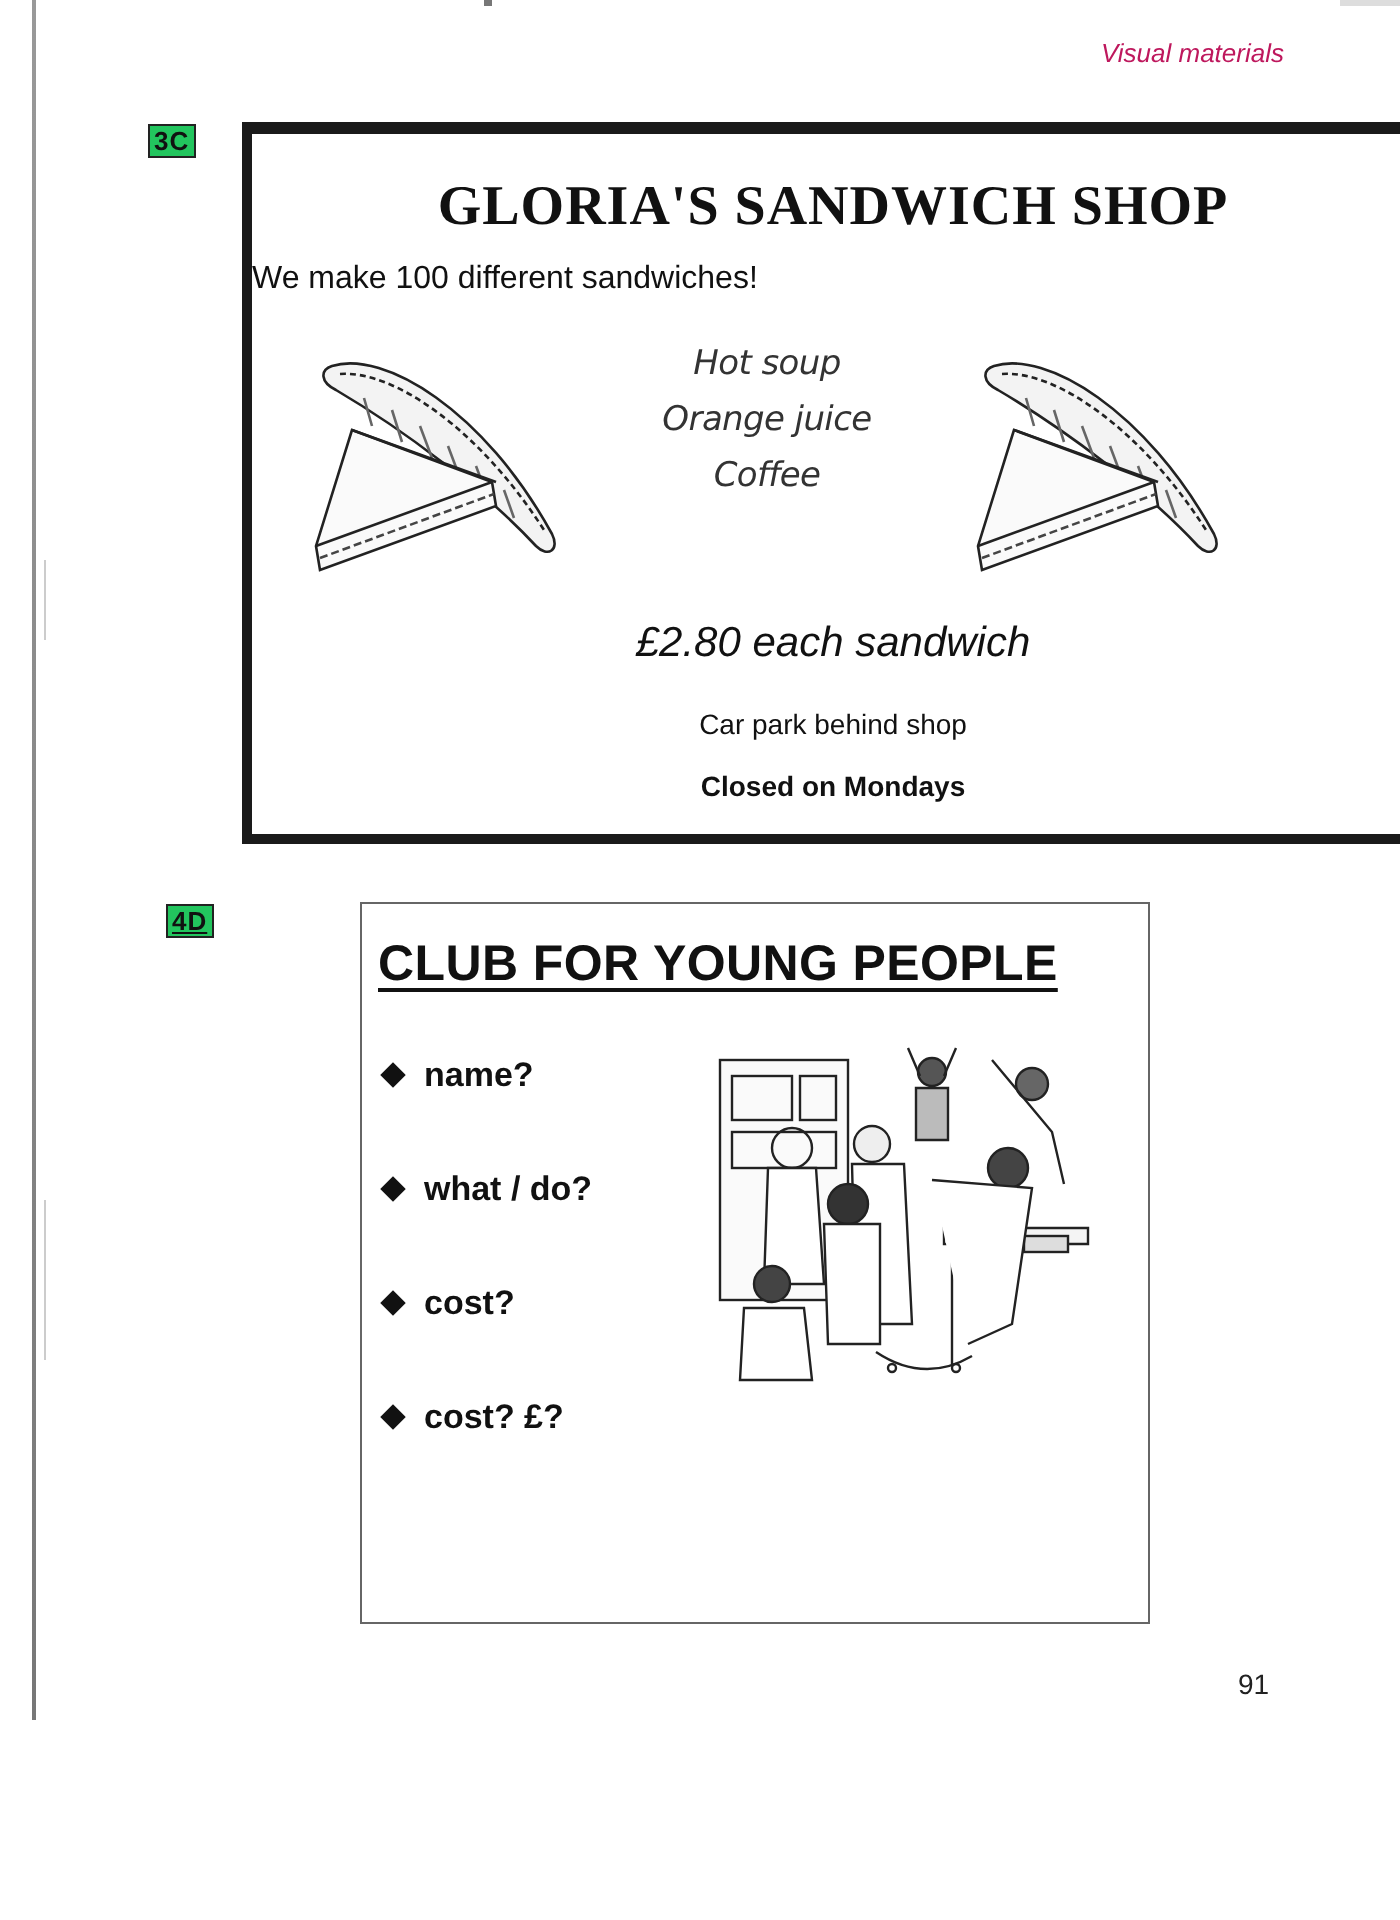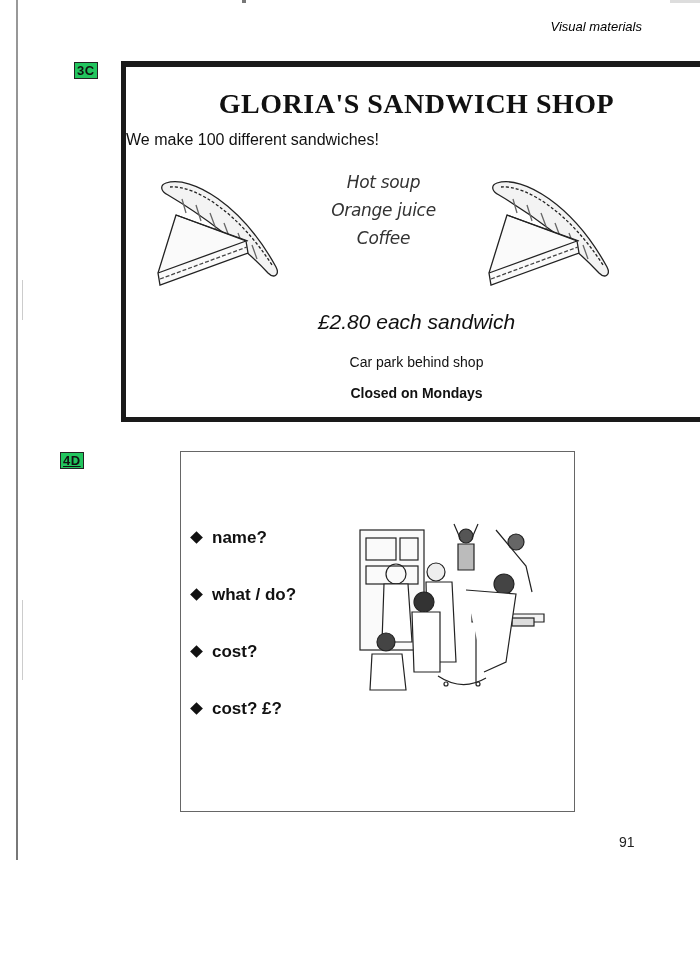--- a/index.html
+++ b/index.html
@@ -17,7 +17,7 @@
 
   .running-head {
     position:absolute; top:19px; right:58px;
-    font-style:italic; font-size:13px; color:#000000;
+    font-style:italic; font-size:13px; color:#be185d;
   }
   .label-box {
     position:absolute; border:1.5px solid #222; font-weight:bold; font-size:13px;

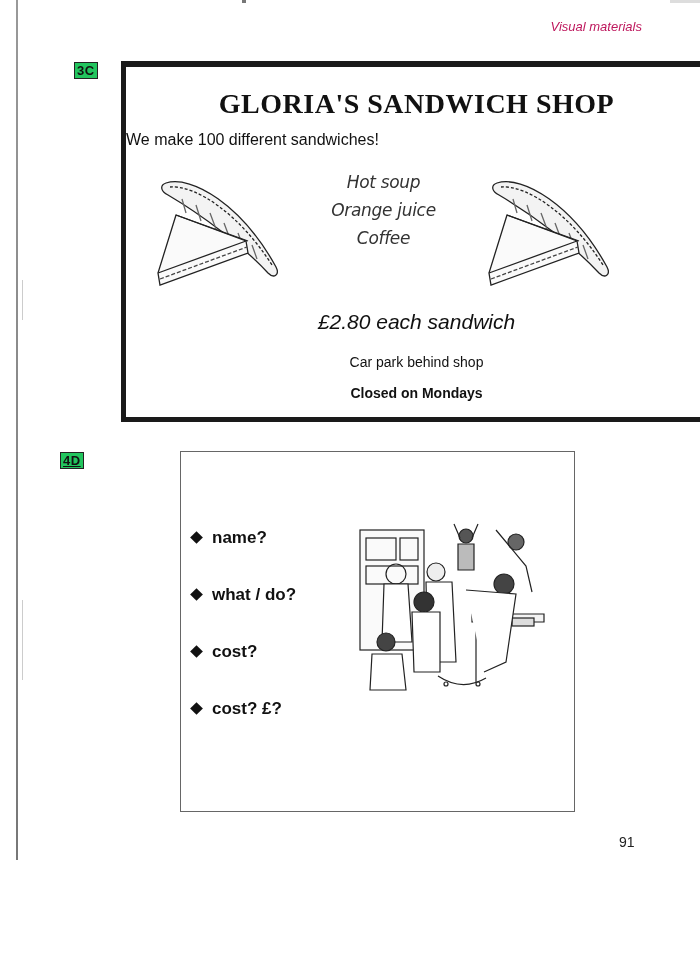--- a/index.html
+++ b/index.html
@@ -24,7 +24,7 @@
     padding:0 2px; line-height:15px; letter-spacing:0.5px; background:#22c55e;
   }
   #lbl-3c { left:74px; top:62px; }
-  #lbl-4d { left:60px; top:452px;text-decoration:underline; }
+  #lbl-4d { left:83px; top:452px;text-decoration:underline; }
 
   
   .shop-sign {

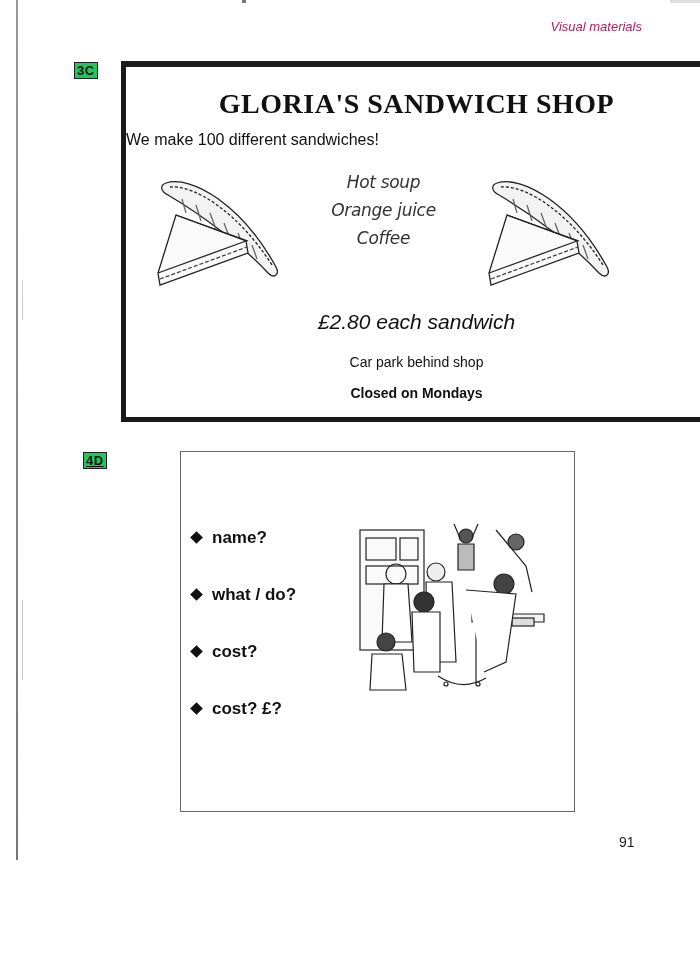--- a/index.html
+++ b/index.html
@@ -135,6 +135,7 @@
 <div class="label-box" id="lbl-4d">4D</div>
 
 <div class="club-card">
+  <div class="club-title">CLUB FOR YOUNG PEOPLE</div>
   <ul class="club-list">
     <li class="club-item">
         <span class="diamond"></span>

